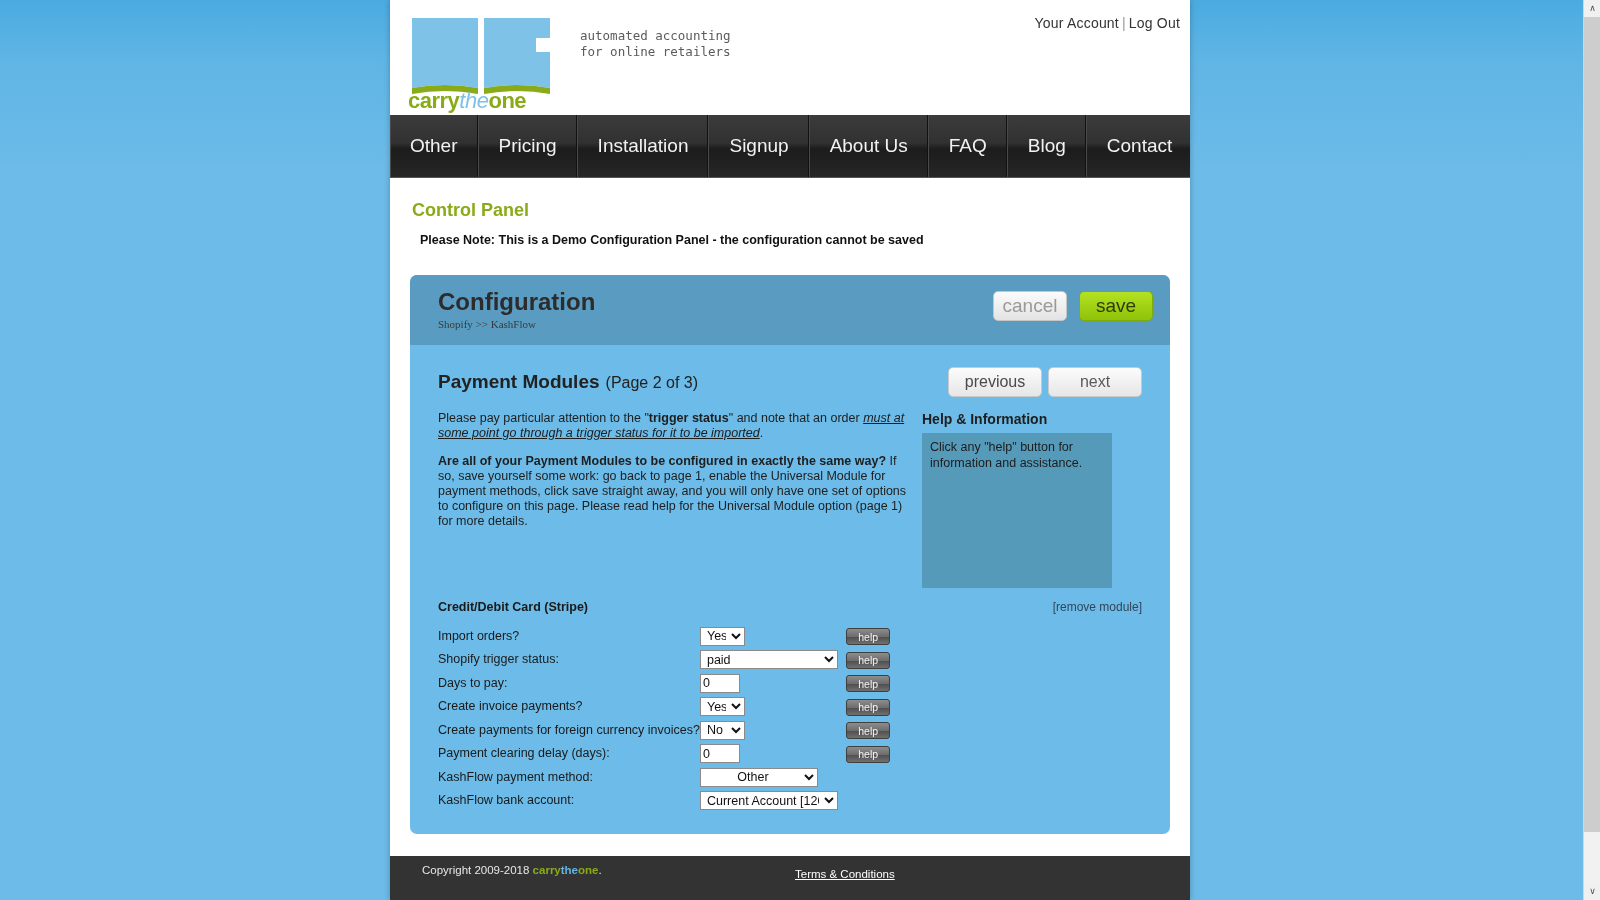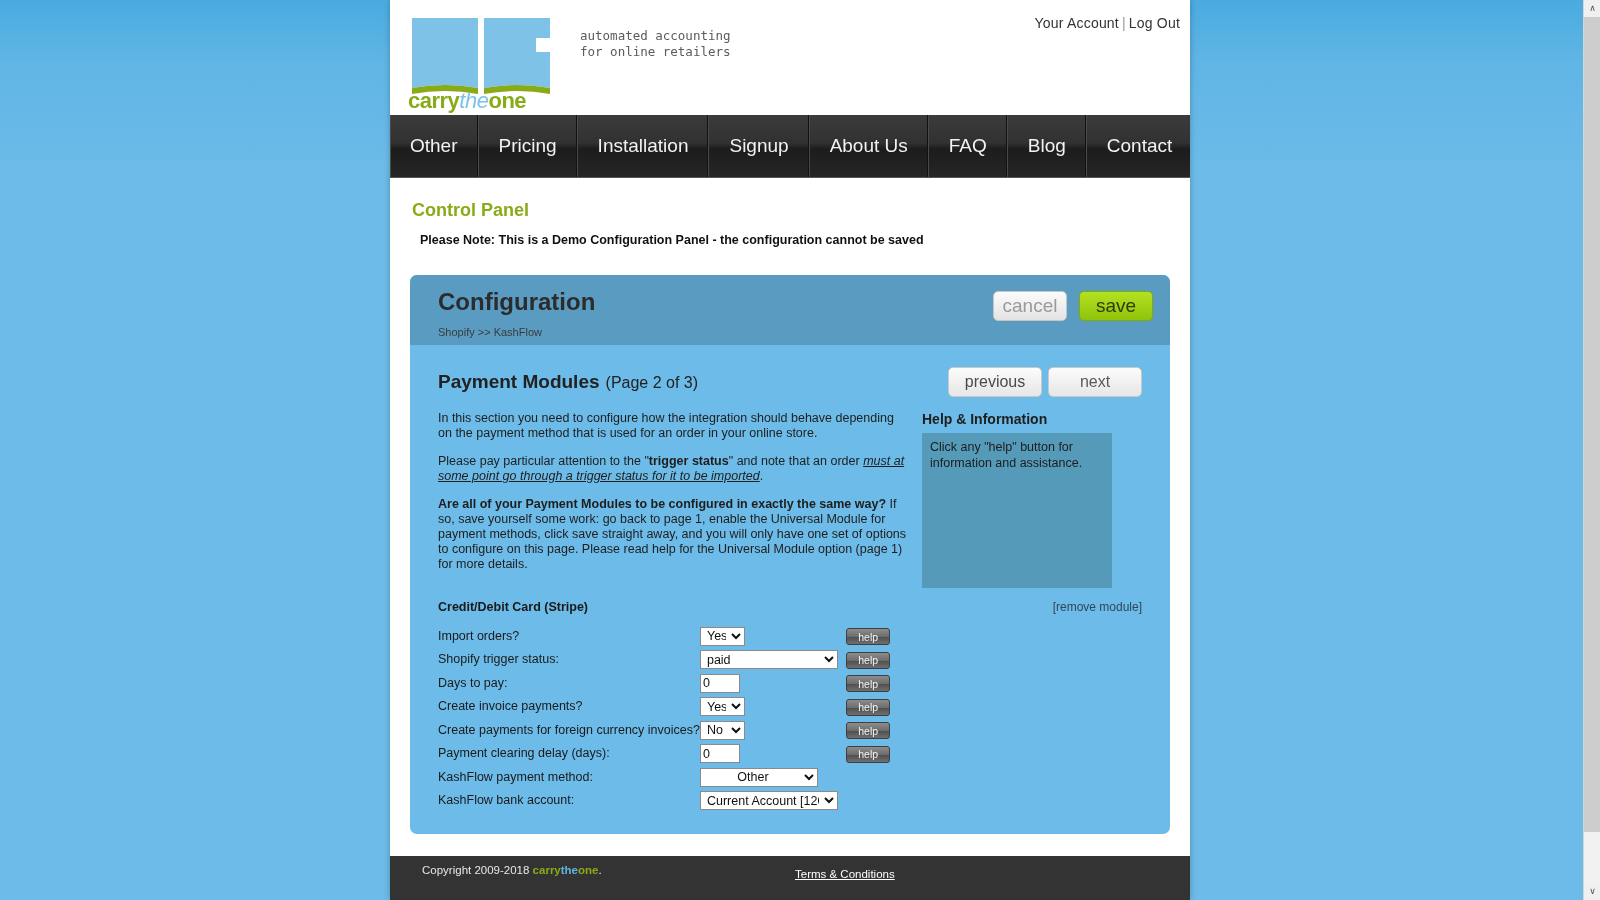--- a/index.html
+++ b/index.html
@@ -119,7 +119,7 @@
     box-sizing: border-box;
   }
   #config-title { font-size: 24px; font-weight: bold; color: #2c2c2c; line-height: 26px; }
-  #config-breadcrumb { font-size: 11px; color: #3a3a3a; margin-top: 11px; }
+  #config-breadcrumb { font-size: 11px; color: #3a3a3a; margin-top: 3px; font-family: Liberation Serif, serif; }
 
   .hdr-btn {
     position: absolute; top: 16px;

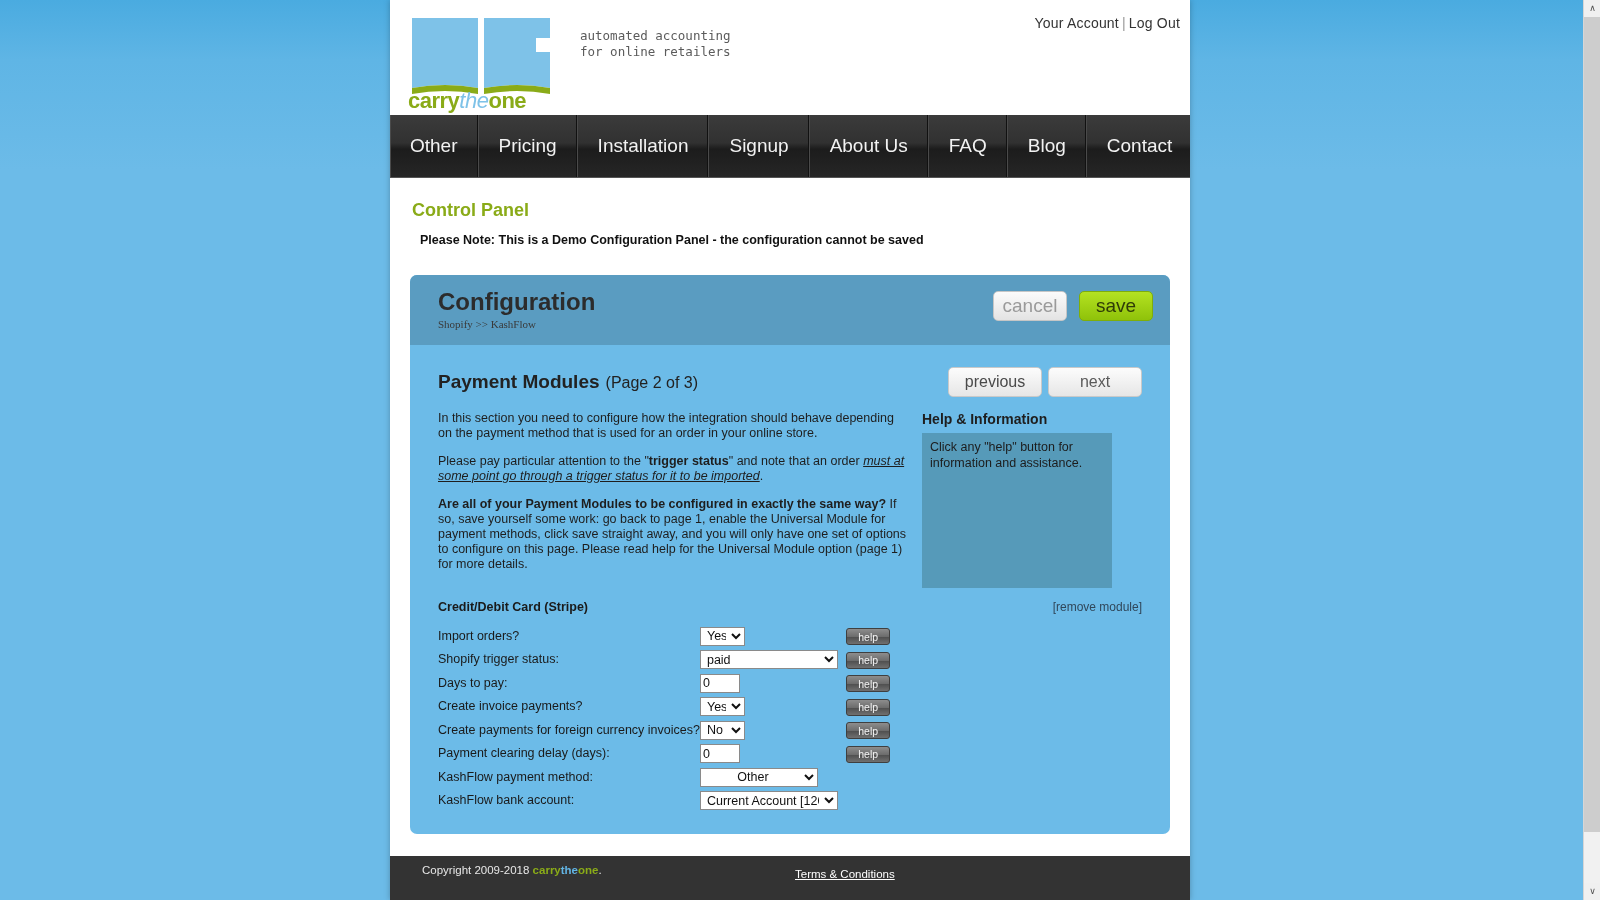--- a/index.html
+++ b/index.html
@@ -316,7 +316,6 @@
         <div id="cols">
 
           <div id="left-col">
-            <div class="para">In this section you need to configure how the integration should behave depending on the payment method that is used for an order in your online store.</div>
 
             <div class="para"><span>Please pay particular attention to the "</span><b>trigger status</b><span>" and note that an order </span><span class="emph">must at some point go through a trigger status for it to be imported</span><span>.</span></div>
 

